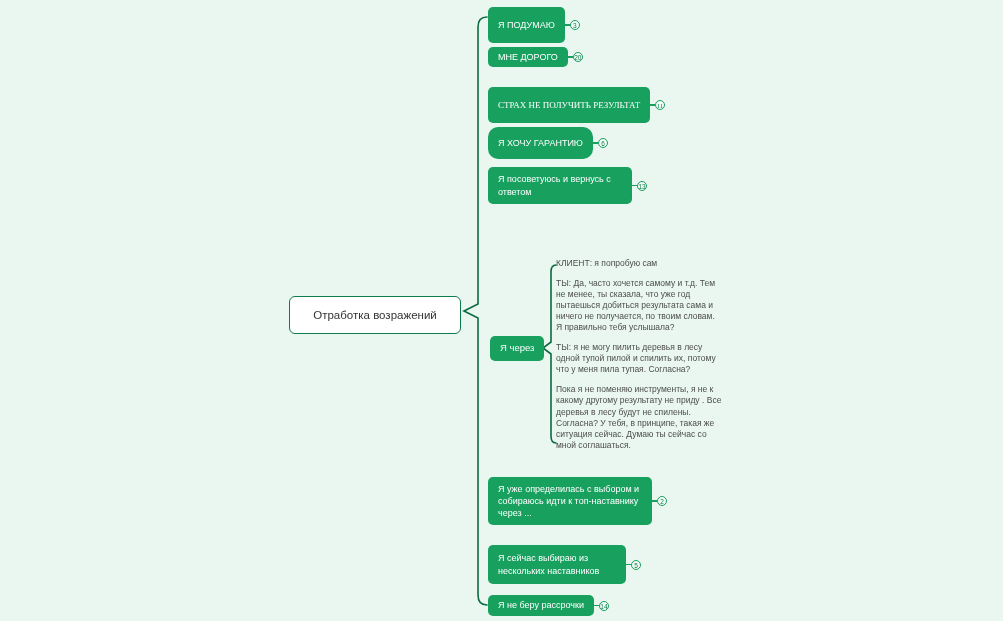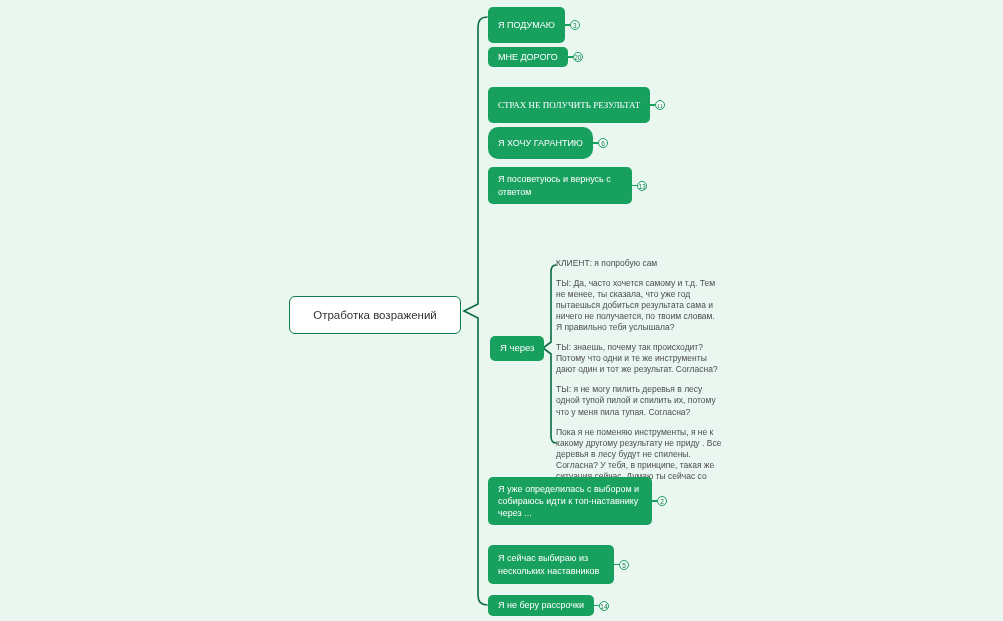--- a/index.html
+++ b/index.html
@@ -127,7 +127,6 @@
   <div class="detail-block">
     <p>КЛИЕНТ: я попробую сам</p>
     <p>ТЫ: Да, часто хочется самому  и т.д. Тем не менее, ты сказала, что уже год пытаешься добиться результата сама и ничего не получается, по твоим словам. Я правильно тебя услышала?</p>
-    <p>ТЫ: знаешь, почему так происходит? Потому что одни и те же инструменты дают один и тот же результат. Согласна?</p>
     <p>ТЫ: я не могу пилить деревья в лесу одной тупой пилой и спилить их, потому что у меня пила тупая. Согласна?</p>
     <p>Пока я не поменяю инструменты, я не к какому другому результату не приду . Все деревья в лесу будут не спилены. Согласна? У тебя, в принципе, такая же ситуация сейчас. Думаю ты сейчас со мной соглашаться.</p>
   </div>

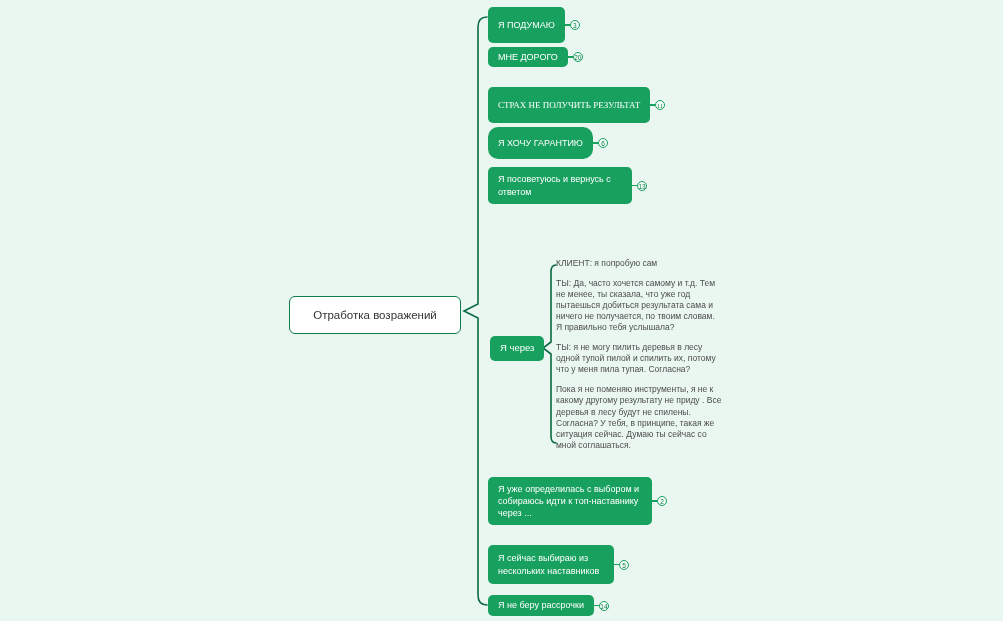--- a/index.html
+++ b/index.html
@@ -139,7 +139,7 @@
     </span>
   </div>
 
-  <div class="topic" style="left:488px;top:545px;width:126px;height:39px;">
+  <div class="topic" style="left:488px;top:545px;width:138px;height:39px;">
     <span class="lbl">Я сейчас выбираю из нескольких наставников</span>
     <span class="badge-wrap">
       <span class="badge-tick"></span>

